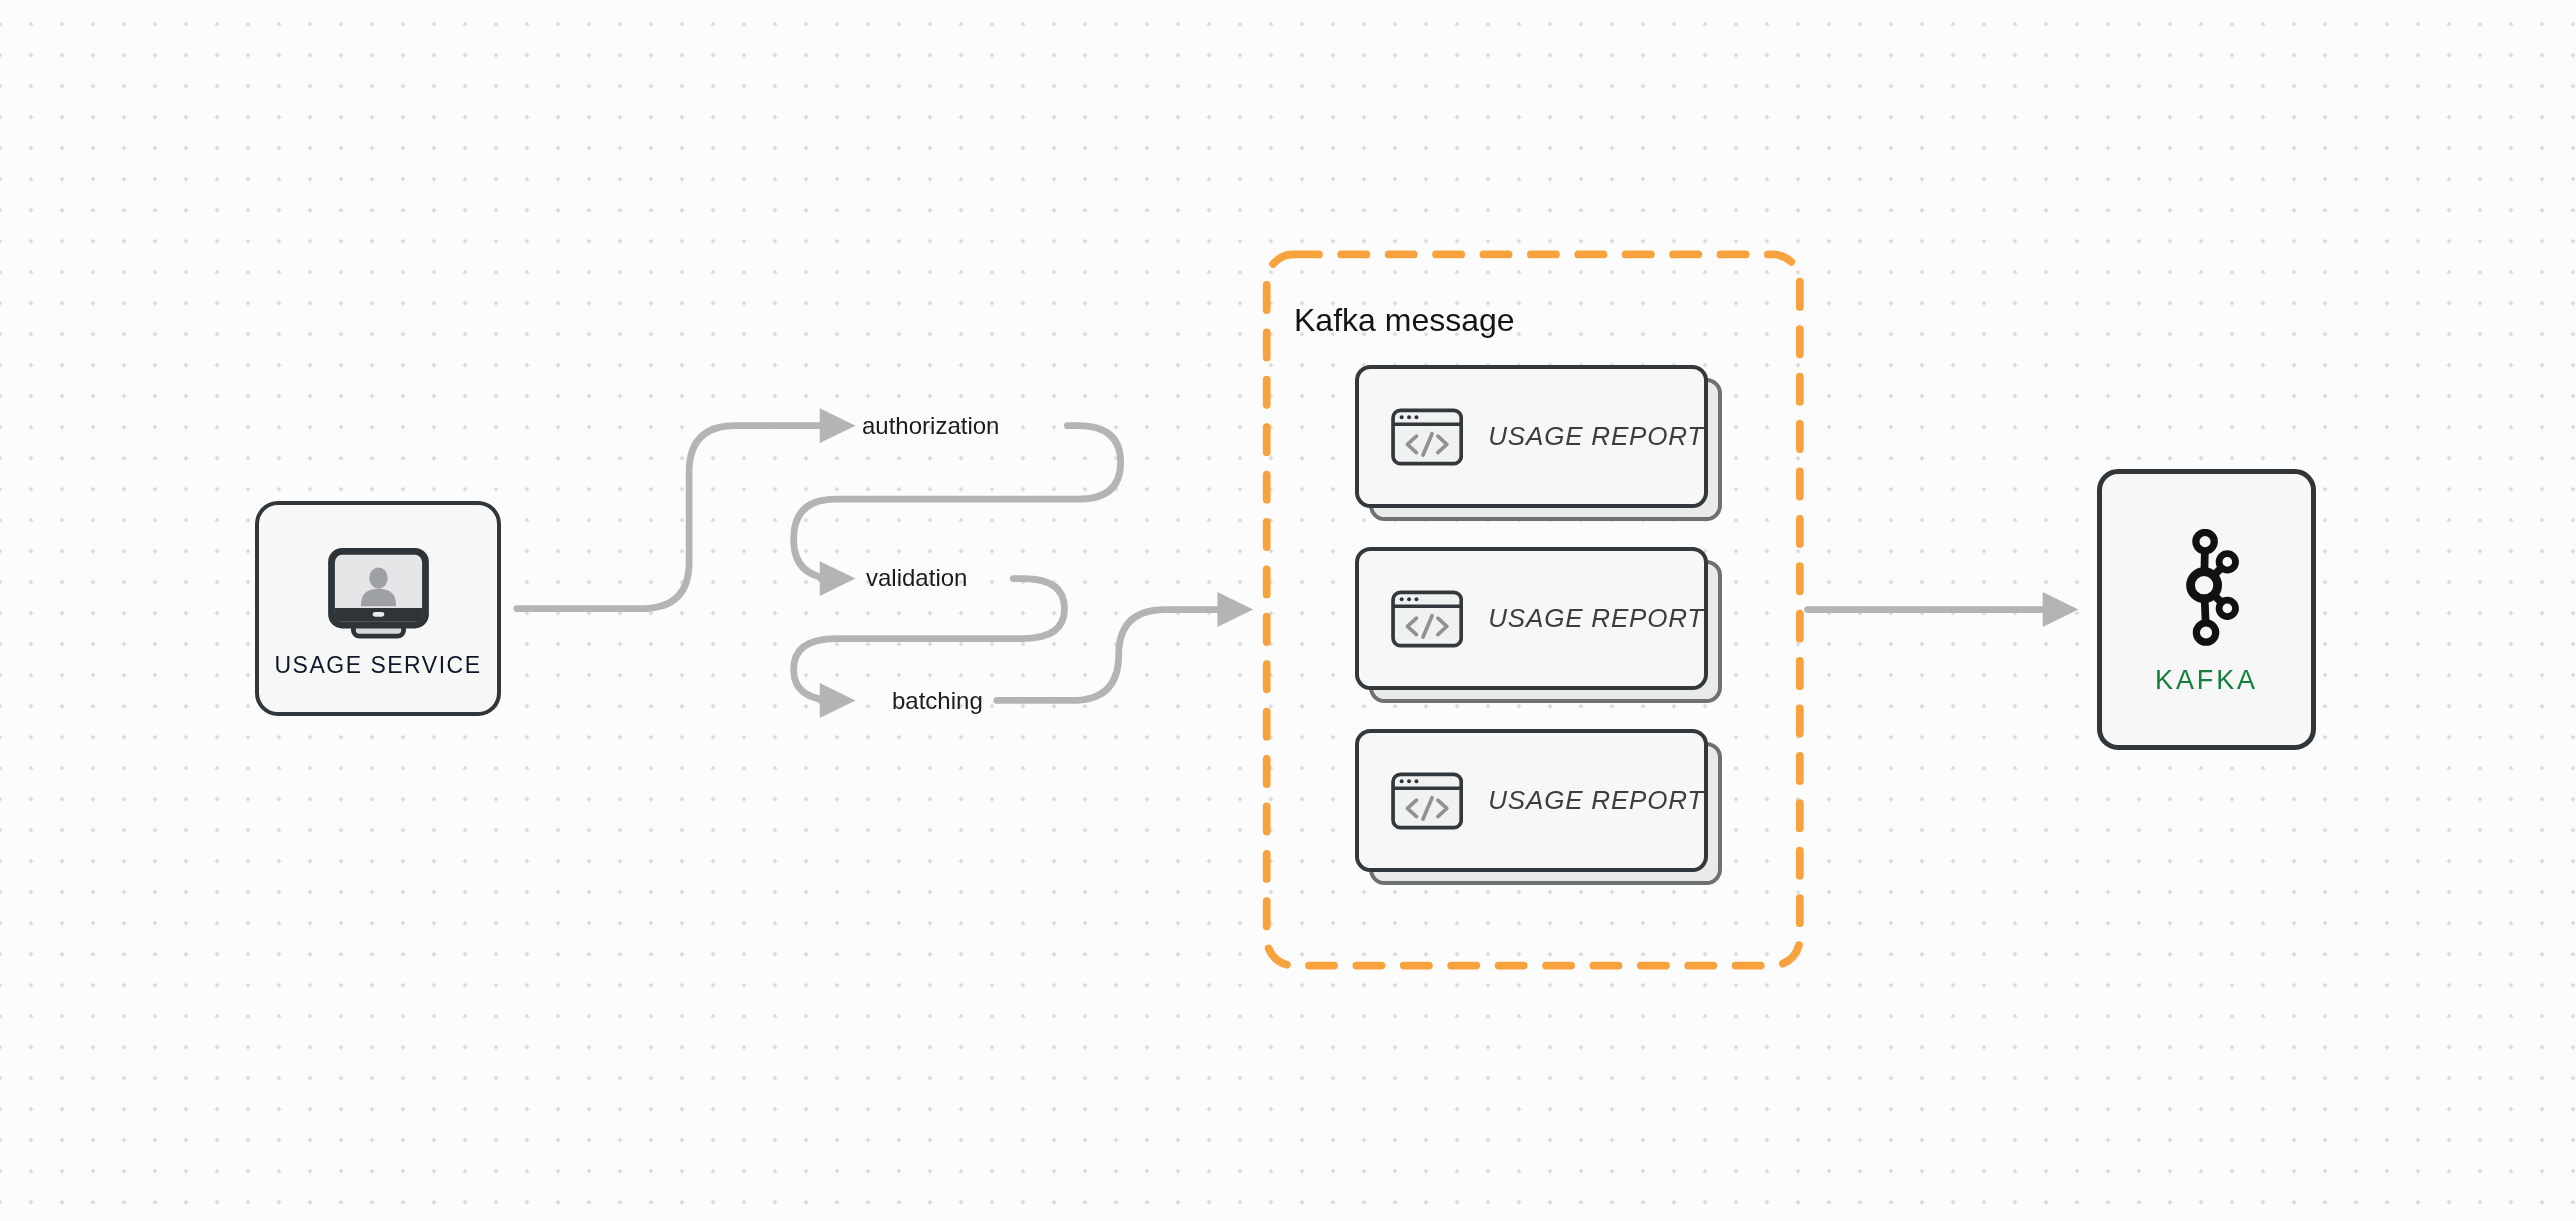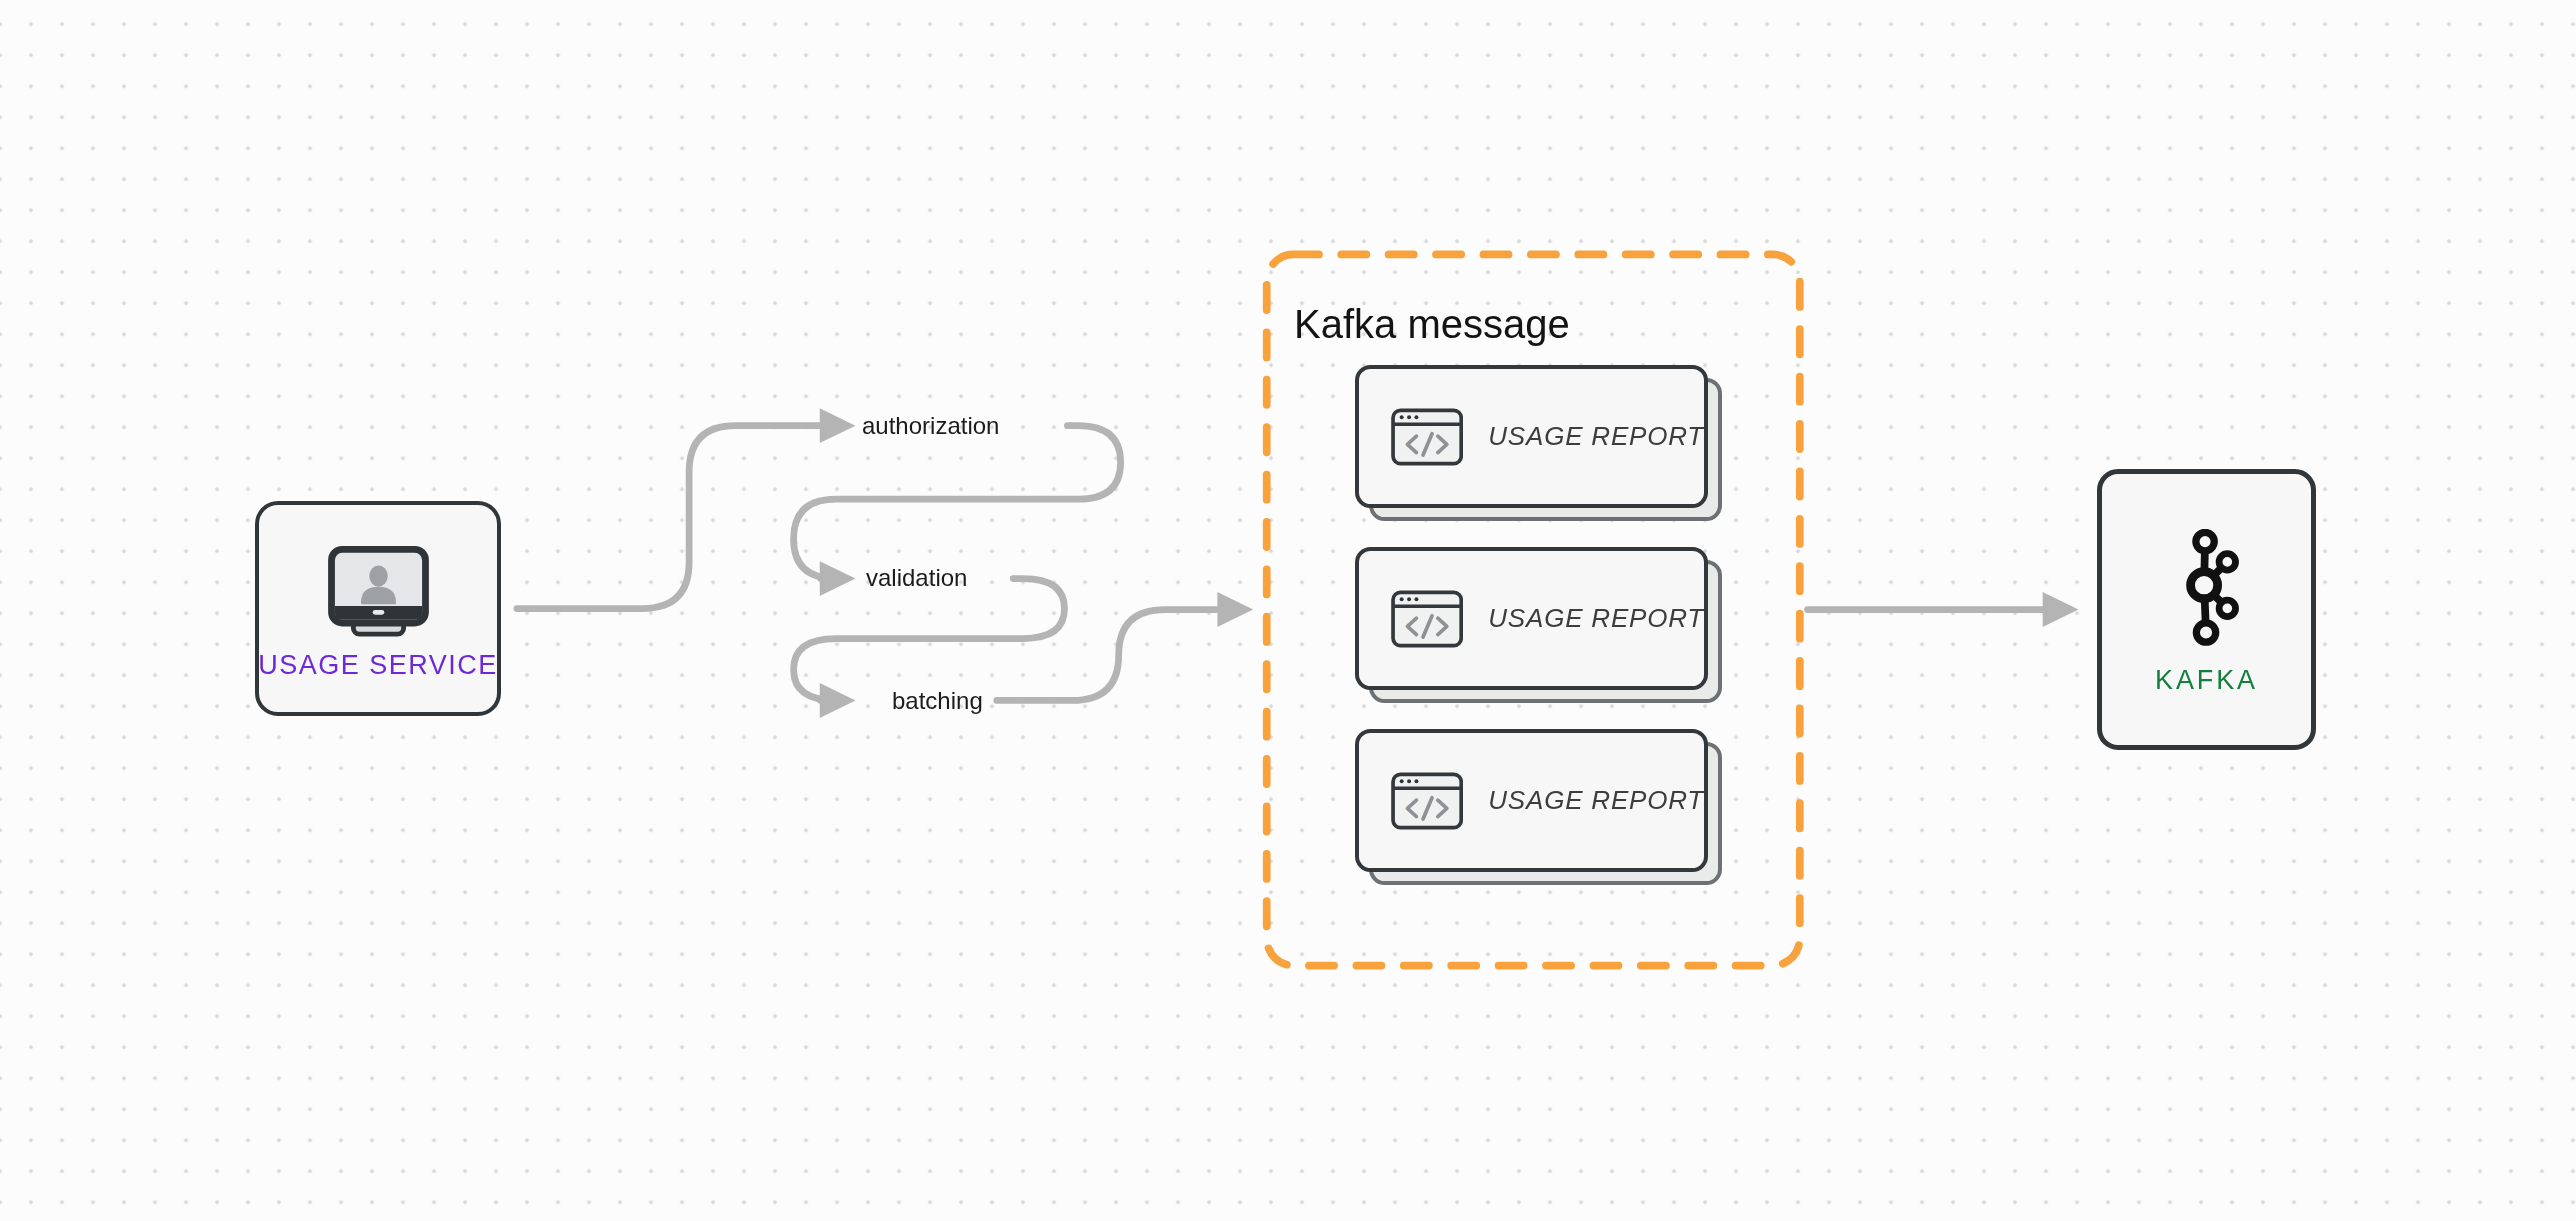--- a/index.html
+++ b/index.html
@@ -79,7 +79,7 @@
     position: absolute;
     left: 1294px; top: 302px;
     color: #141414;
-    font-size: 40px;
+    font-size: 32px;
     font-weight: 500;
     white-space: nowrap;
   }

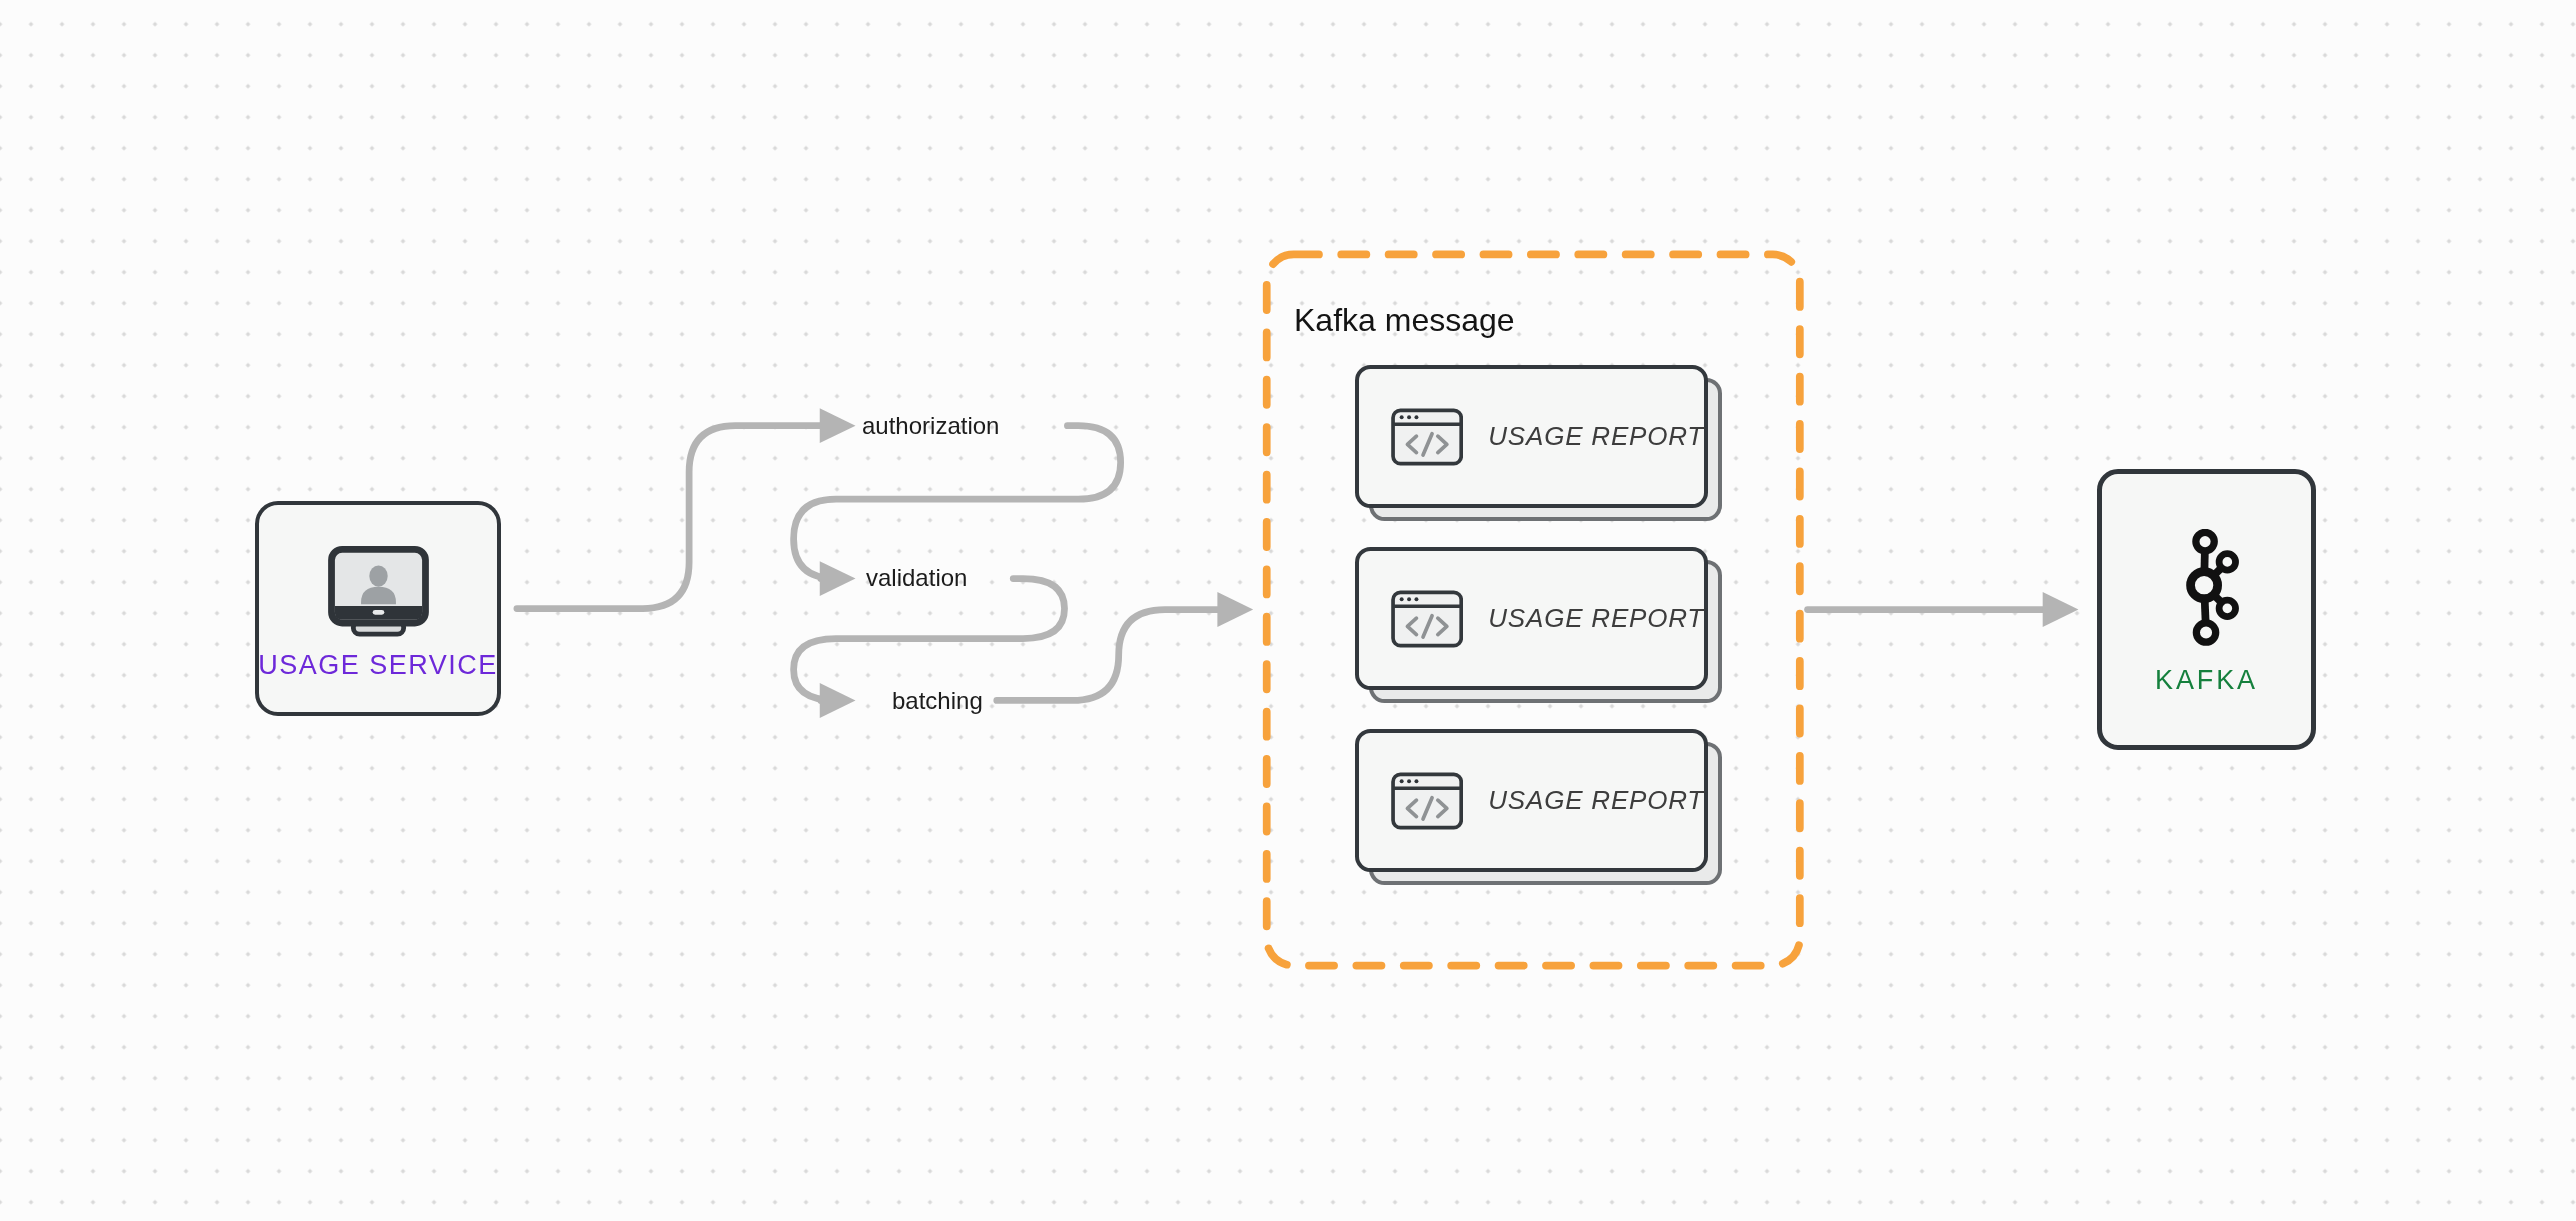--- a/index.html
+++ b/index.html
@@ -51,8 +51,8 @@
     padding-top: 5.8px;
   }
   .node-label {
-    color: #6d28d9;
-    font-size: 27px;
+    color: #0f172a;
+    font-size: 23px;
     font-weight: 500;
     letter-spacing: 1.5px;
     white-space: nowrap;

